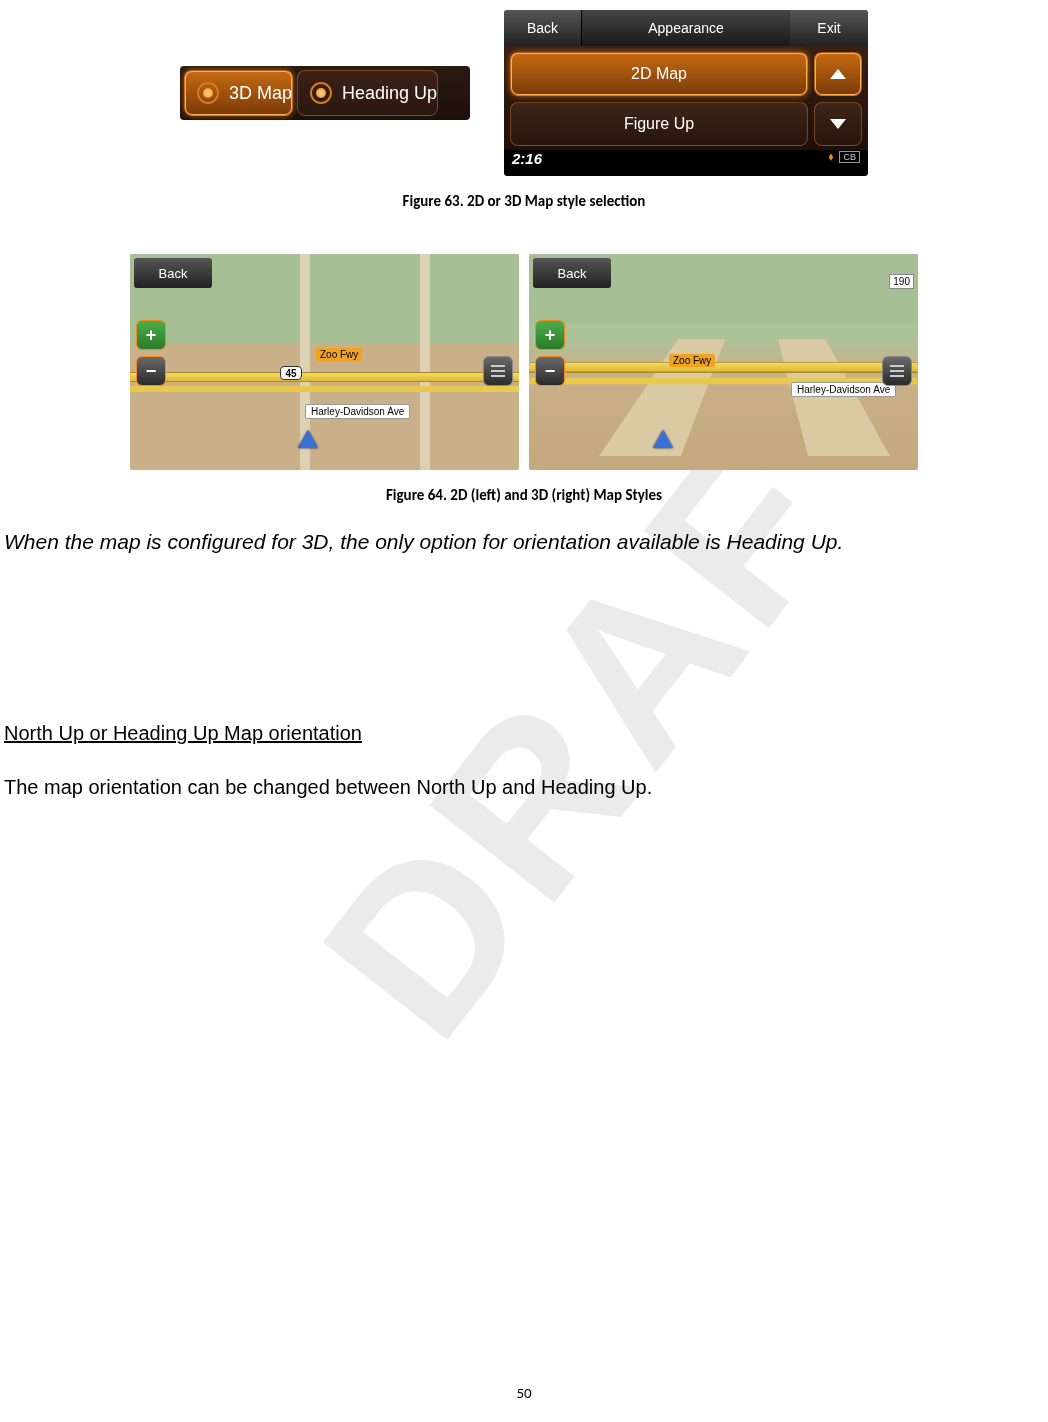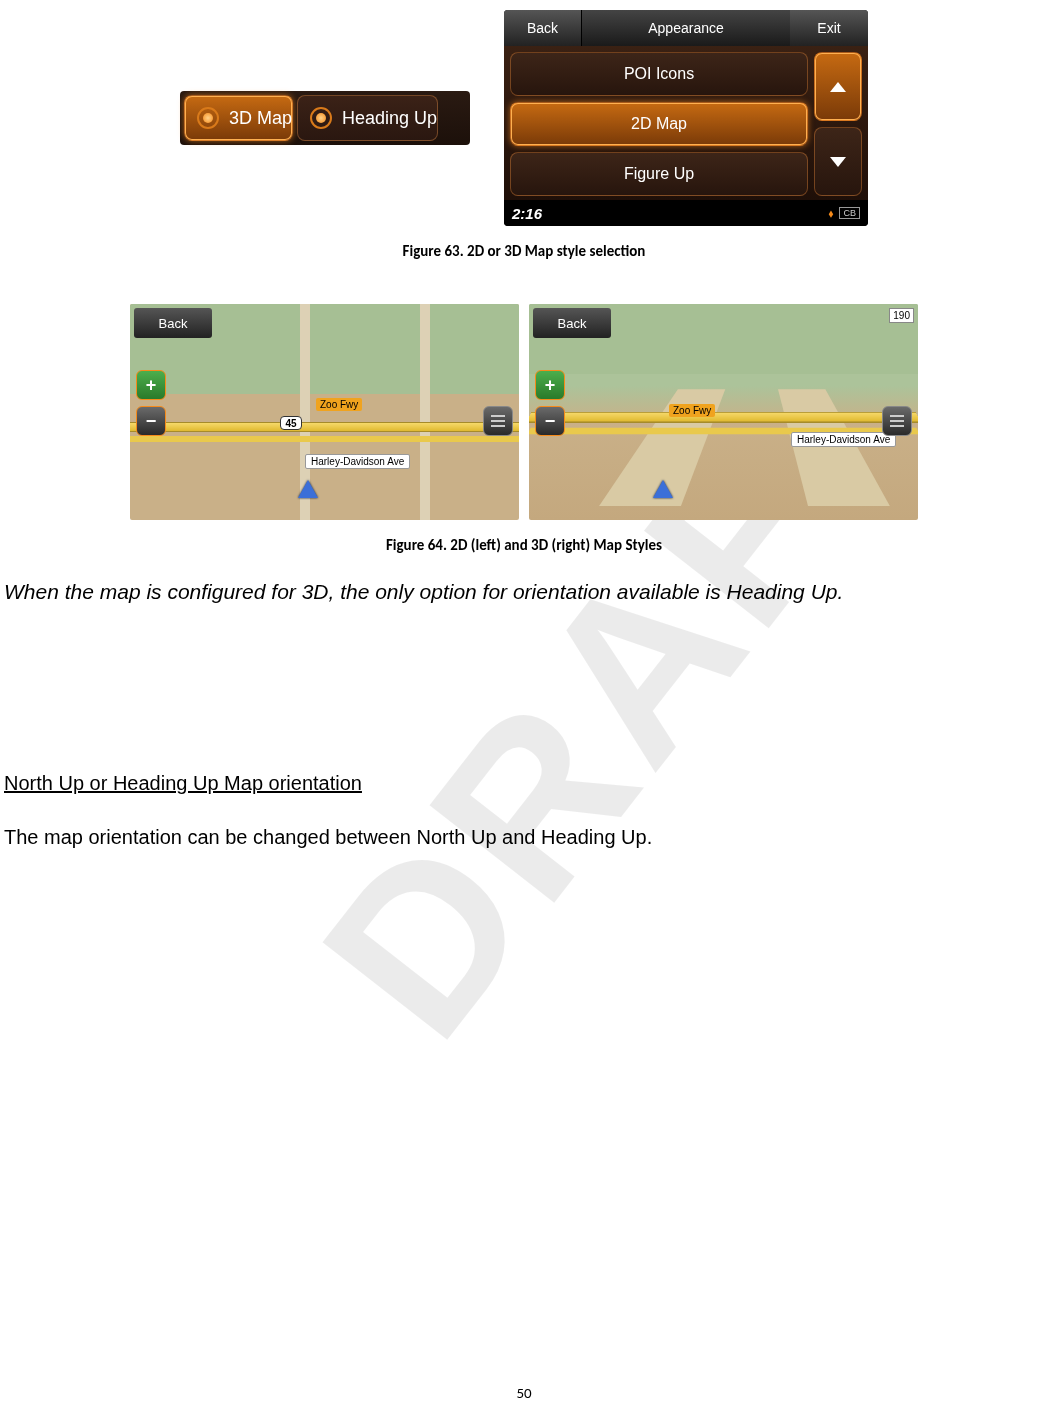--- a/index.html
+++ b/index.html
@@ -340,7 +340,6 @@
       </div>
       <div class="app-body">
         <div class="app-list">
-          <div class="app-item">POI Icons</div>
           <div class="app-item selected">2D Map</div>
           <div class="app-item">Figure Up</div>
         </div>

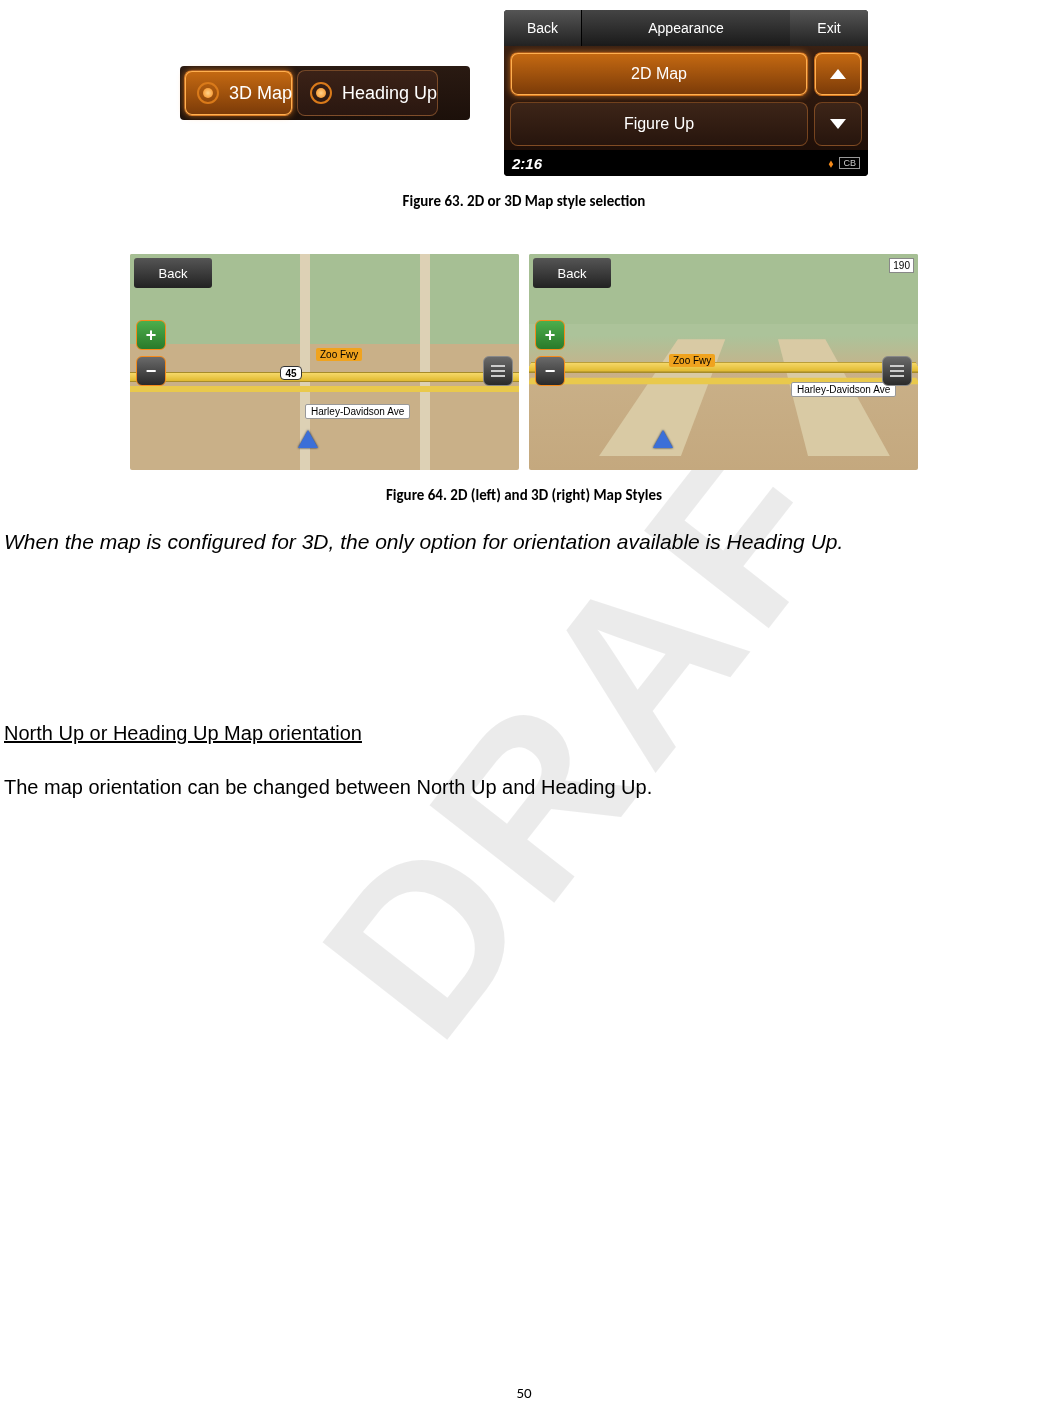--- a/index.html
+++ b/index.html
@@ -147,7 +147,7 @@
   .status-bar {
     height: 26px;
     background: #000;
-    display: flex; align-items: center;
+    display: flex; align-items: flex-start;
     color: #fff;
     font-size: 15px;
     font-style: italic;

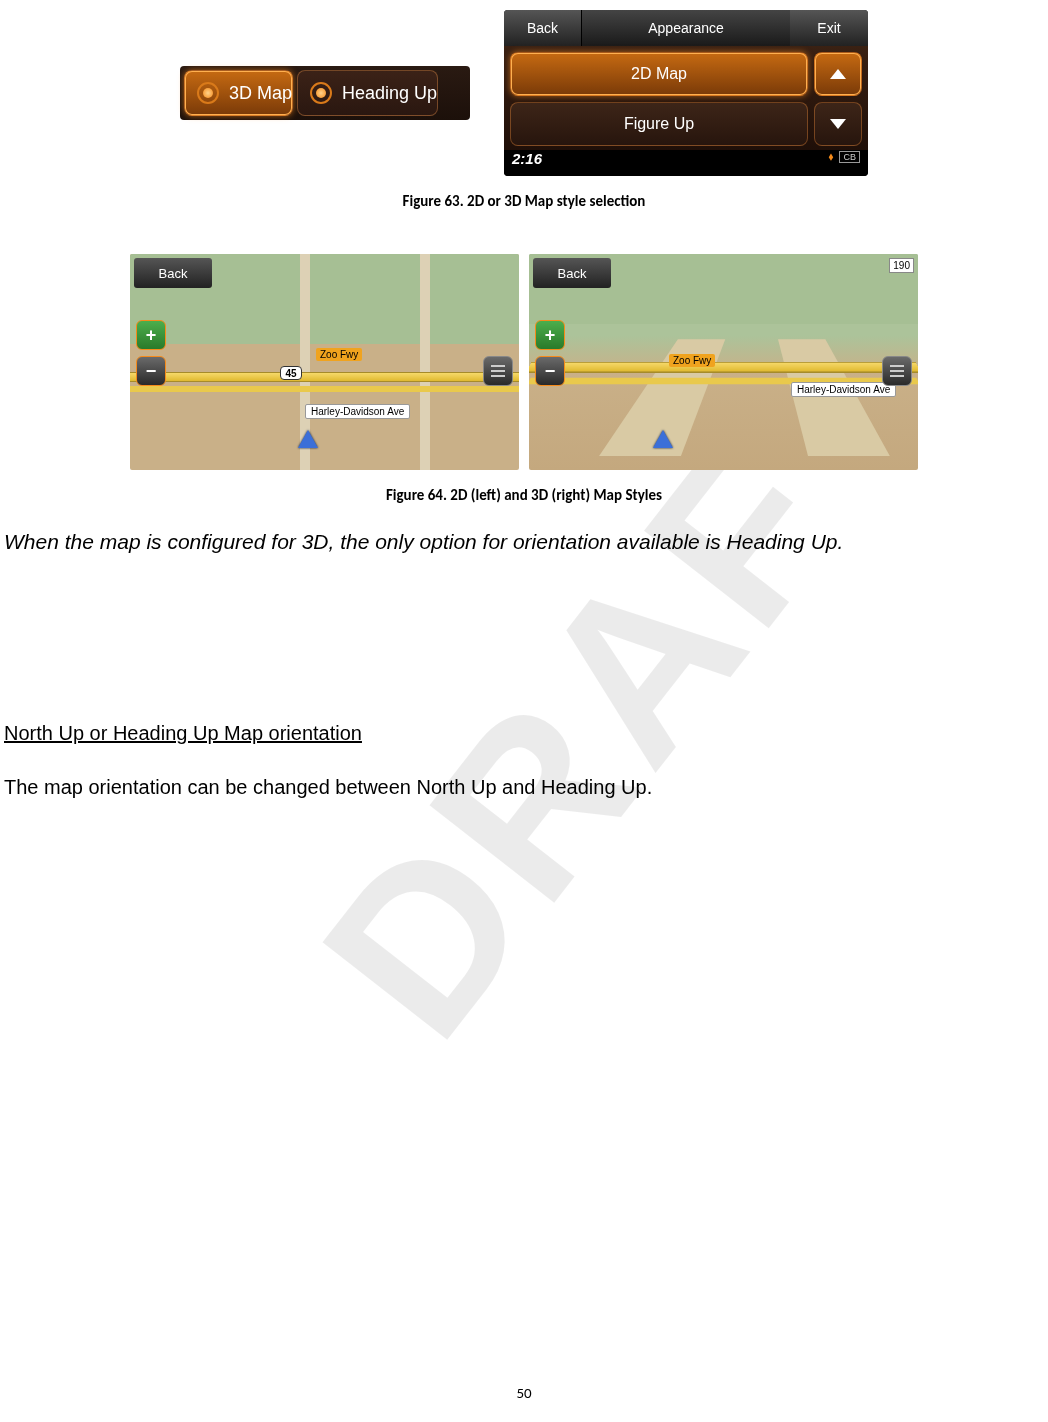--- a/index.html
+++ b/index.html
@@ -266,7 +266,7 @@
   }
   .menu-btn span { width: 14px; height: 2px; background: #ccc; }
   .route-badge {
-    position: absolute; top: 4px; right: 4px;
+    position: absolute; top: 20px; right: 4px;
     background: #fff; border: 1px solid #888;
     font-size: 10px; padding: 1px 3px;
   }

